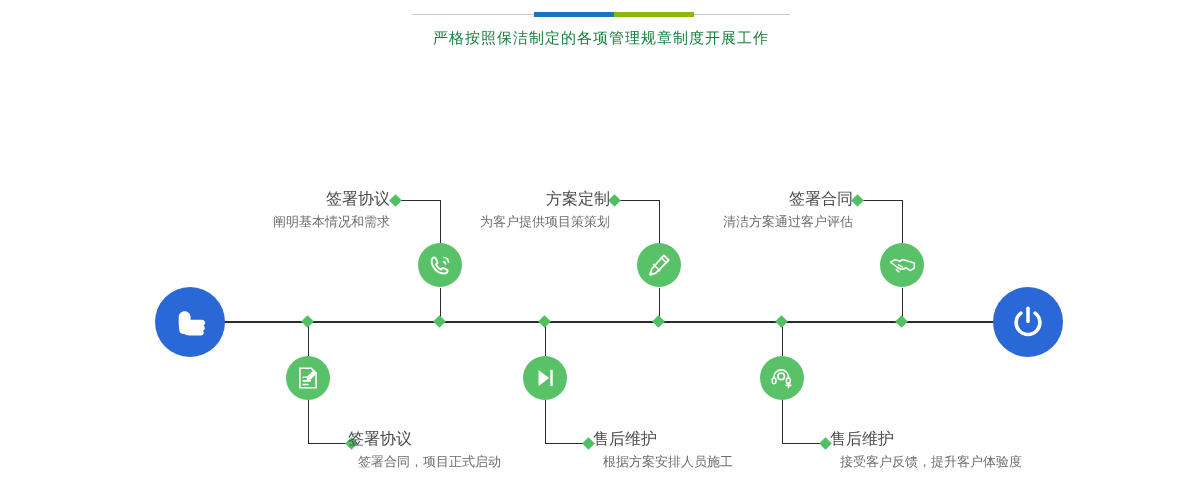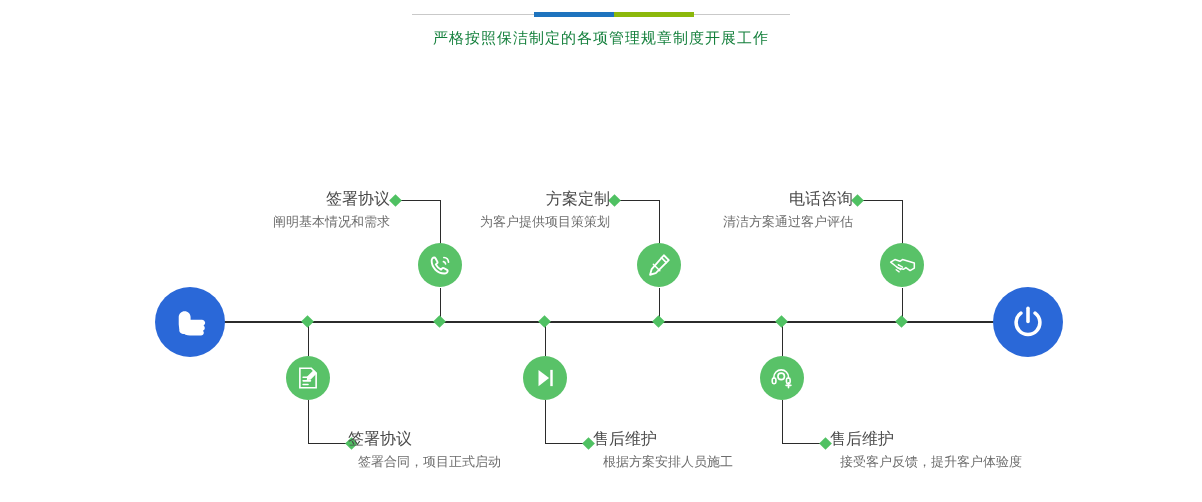--- a/index.html
+++ b/index.html
@@ -295,7 +295,7 @@
       </svg>
     </div>
     <div class="step-label top" style="left:680px; top:188px; width:173px;">
-      <div class="title">电话咨询</div>
+      <div class="title">签署合同</div>
       <div class="desc">清洁方案通过客户评估</div>
     </div>
 

